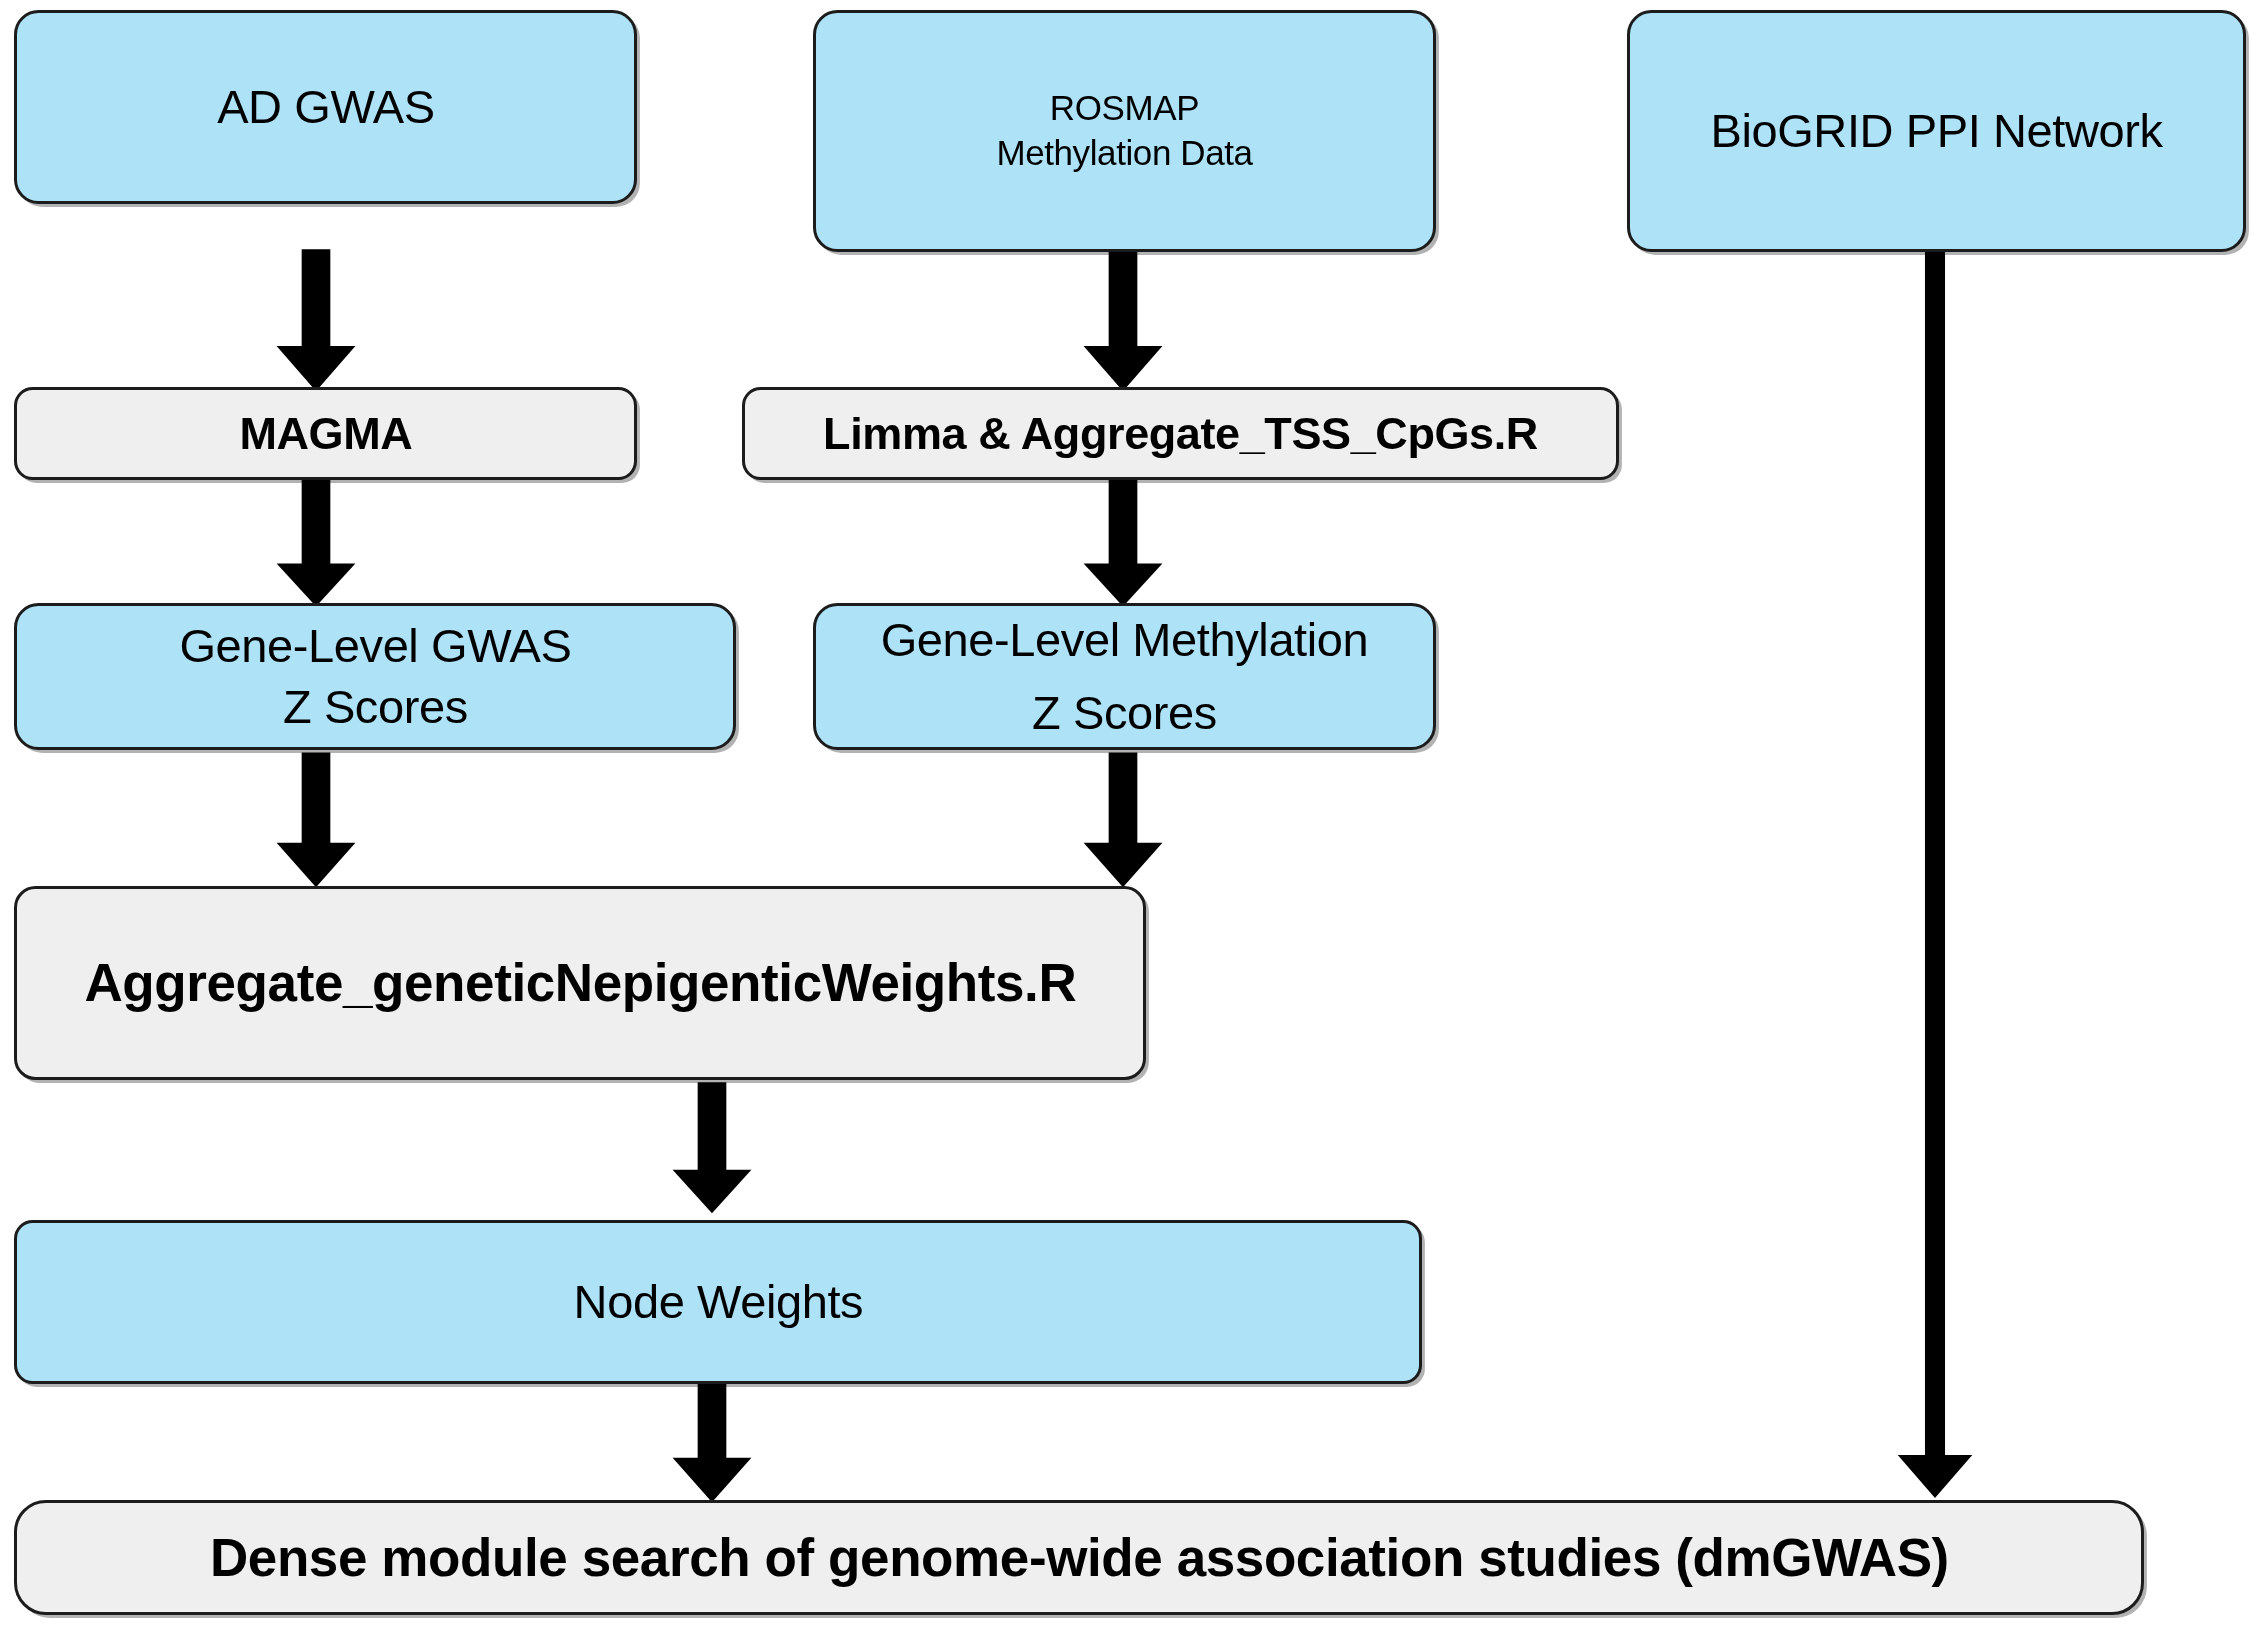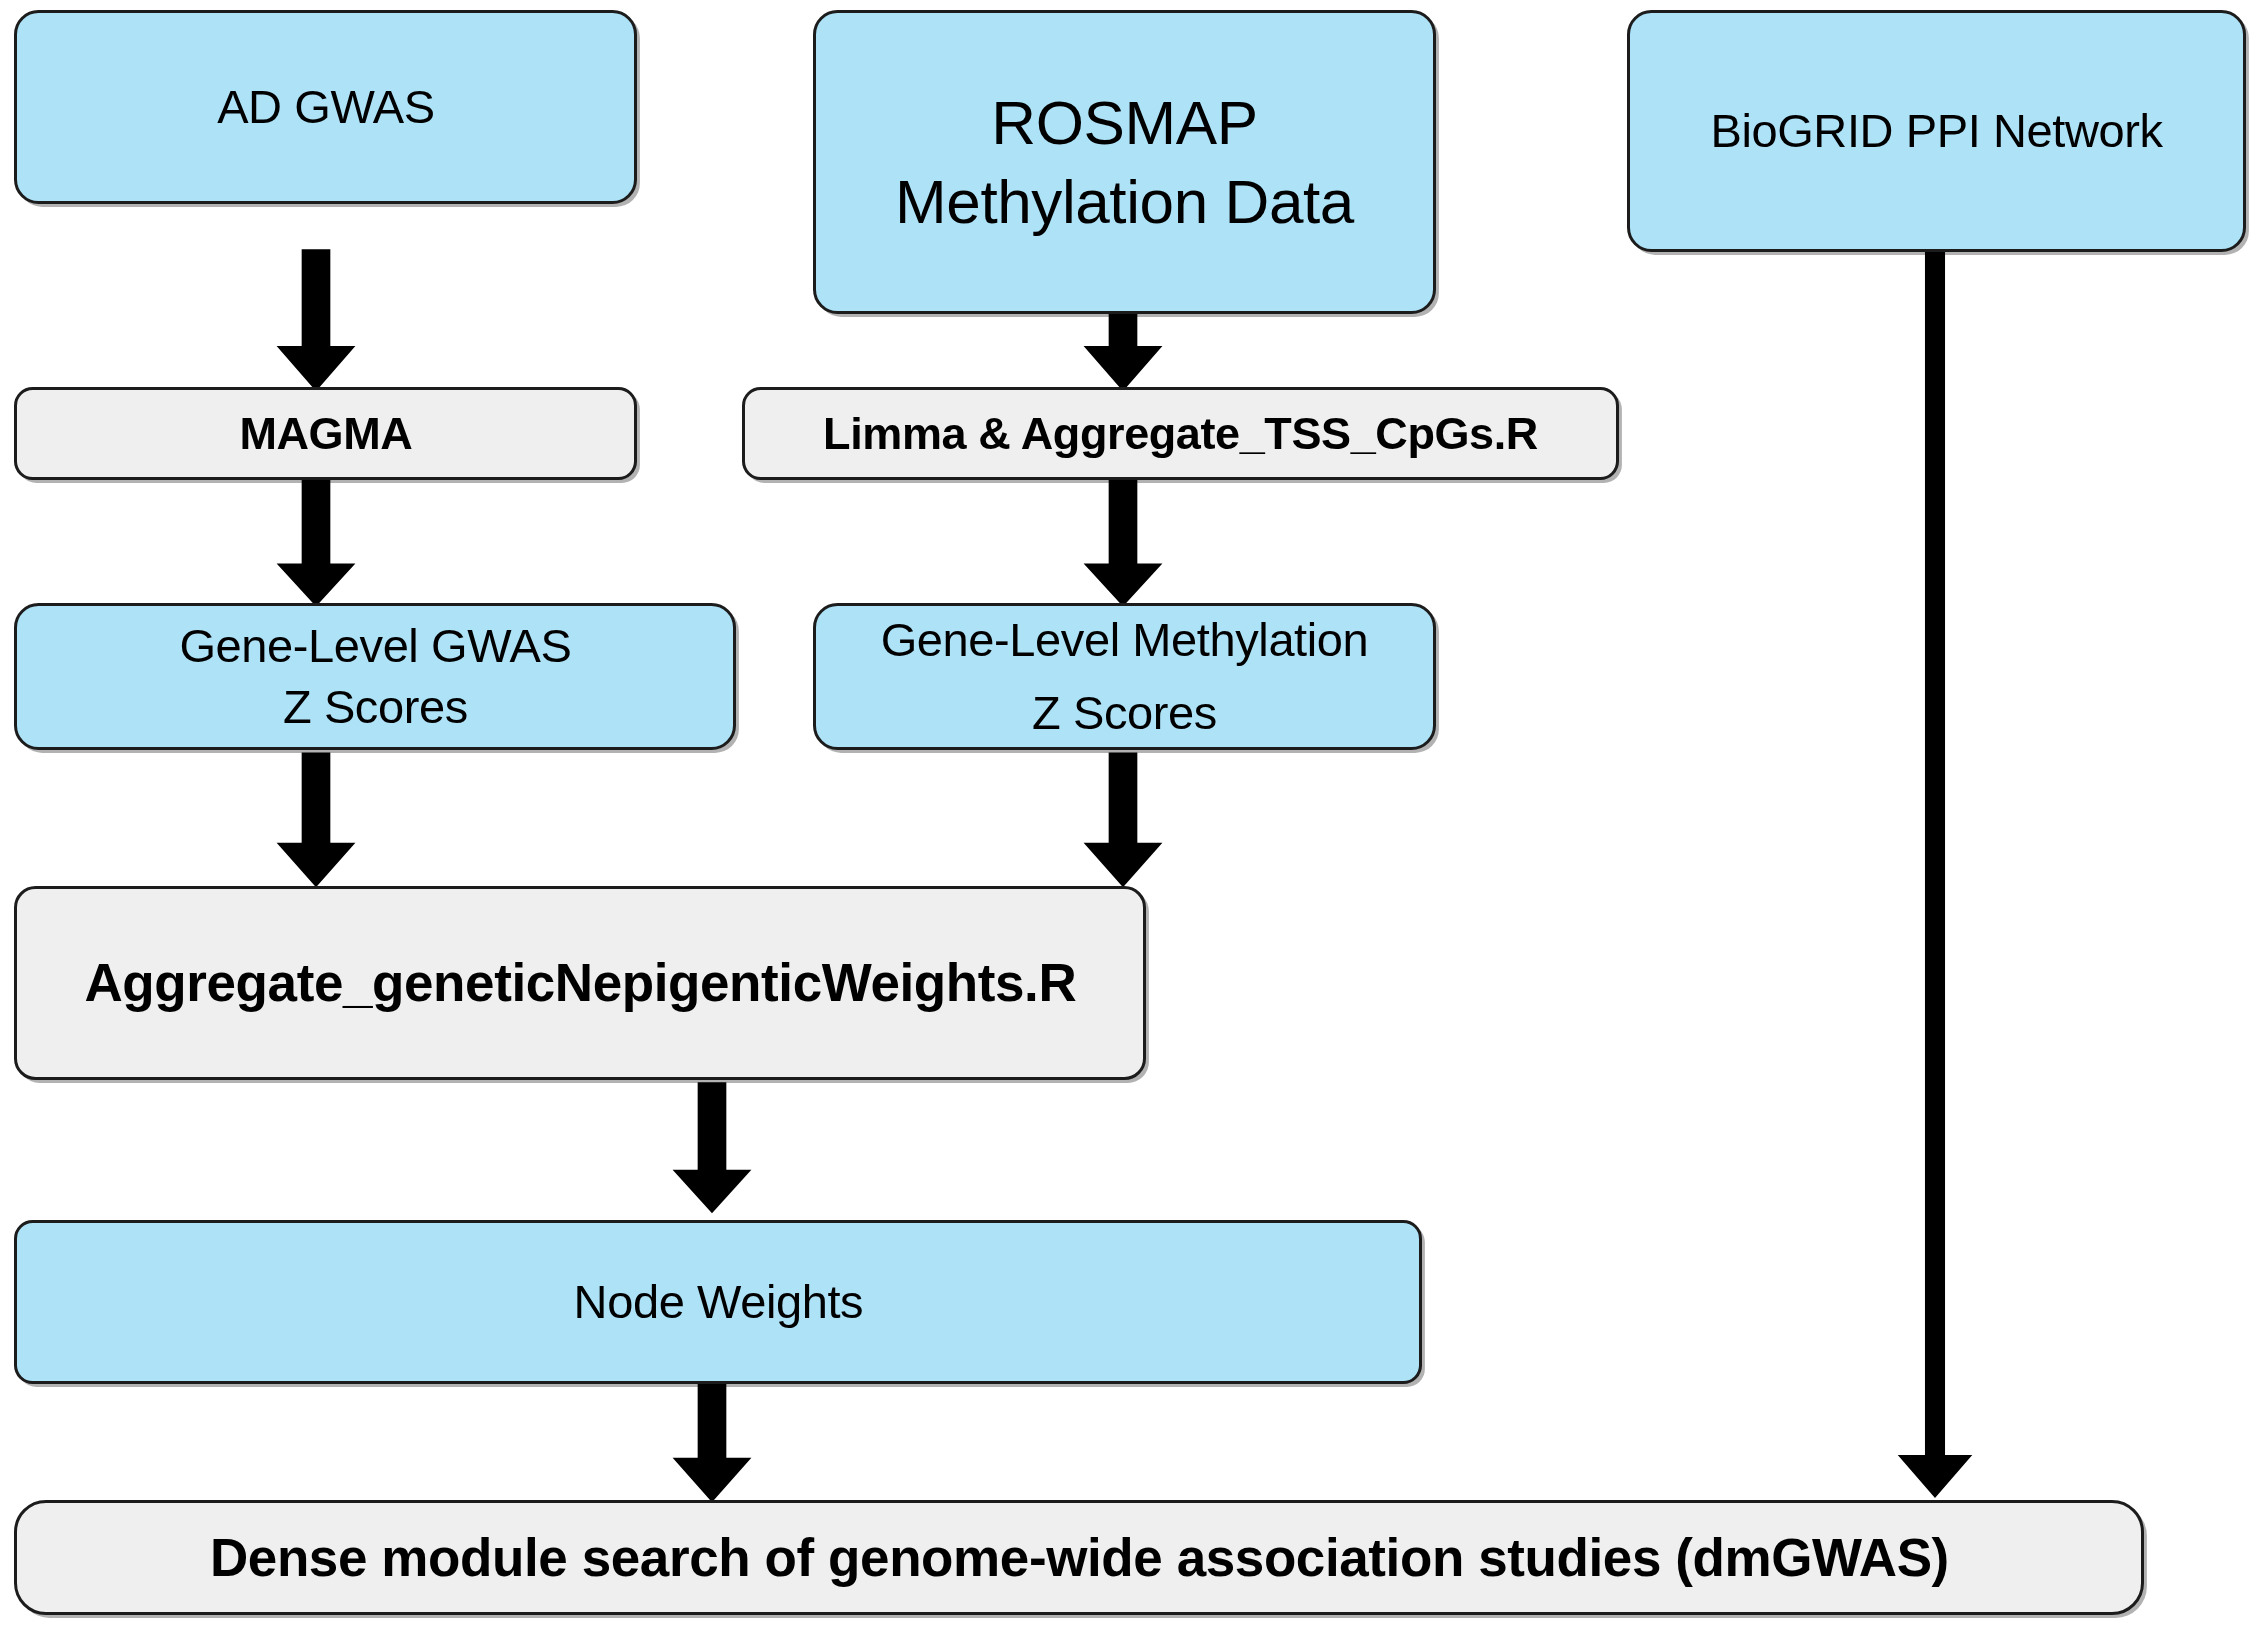--- a/index.html
+++ b/index.html
@@ -116,7 +116,7 @@
     <span class="line">AD GWAS</span>
   </div>
 
-  <div class="node data" style="left:813px; top:10px; width:623px; height:304px; font-size:62px;">
+  <div class="node data" style="left:813px; top:10px; width:623px; height:242px; font-size:35px;">
     <span class="line">ROSMAP</span>
     <span class="line">Methylation Data</span>
   </div>

